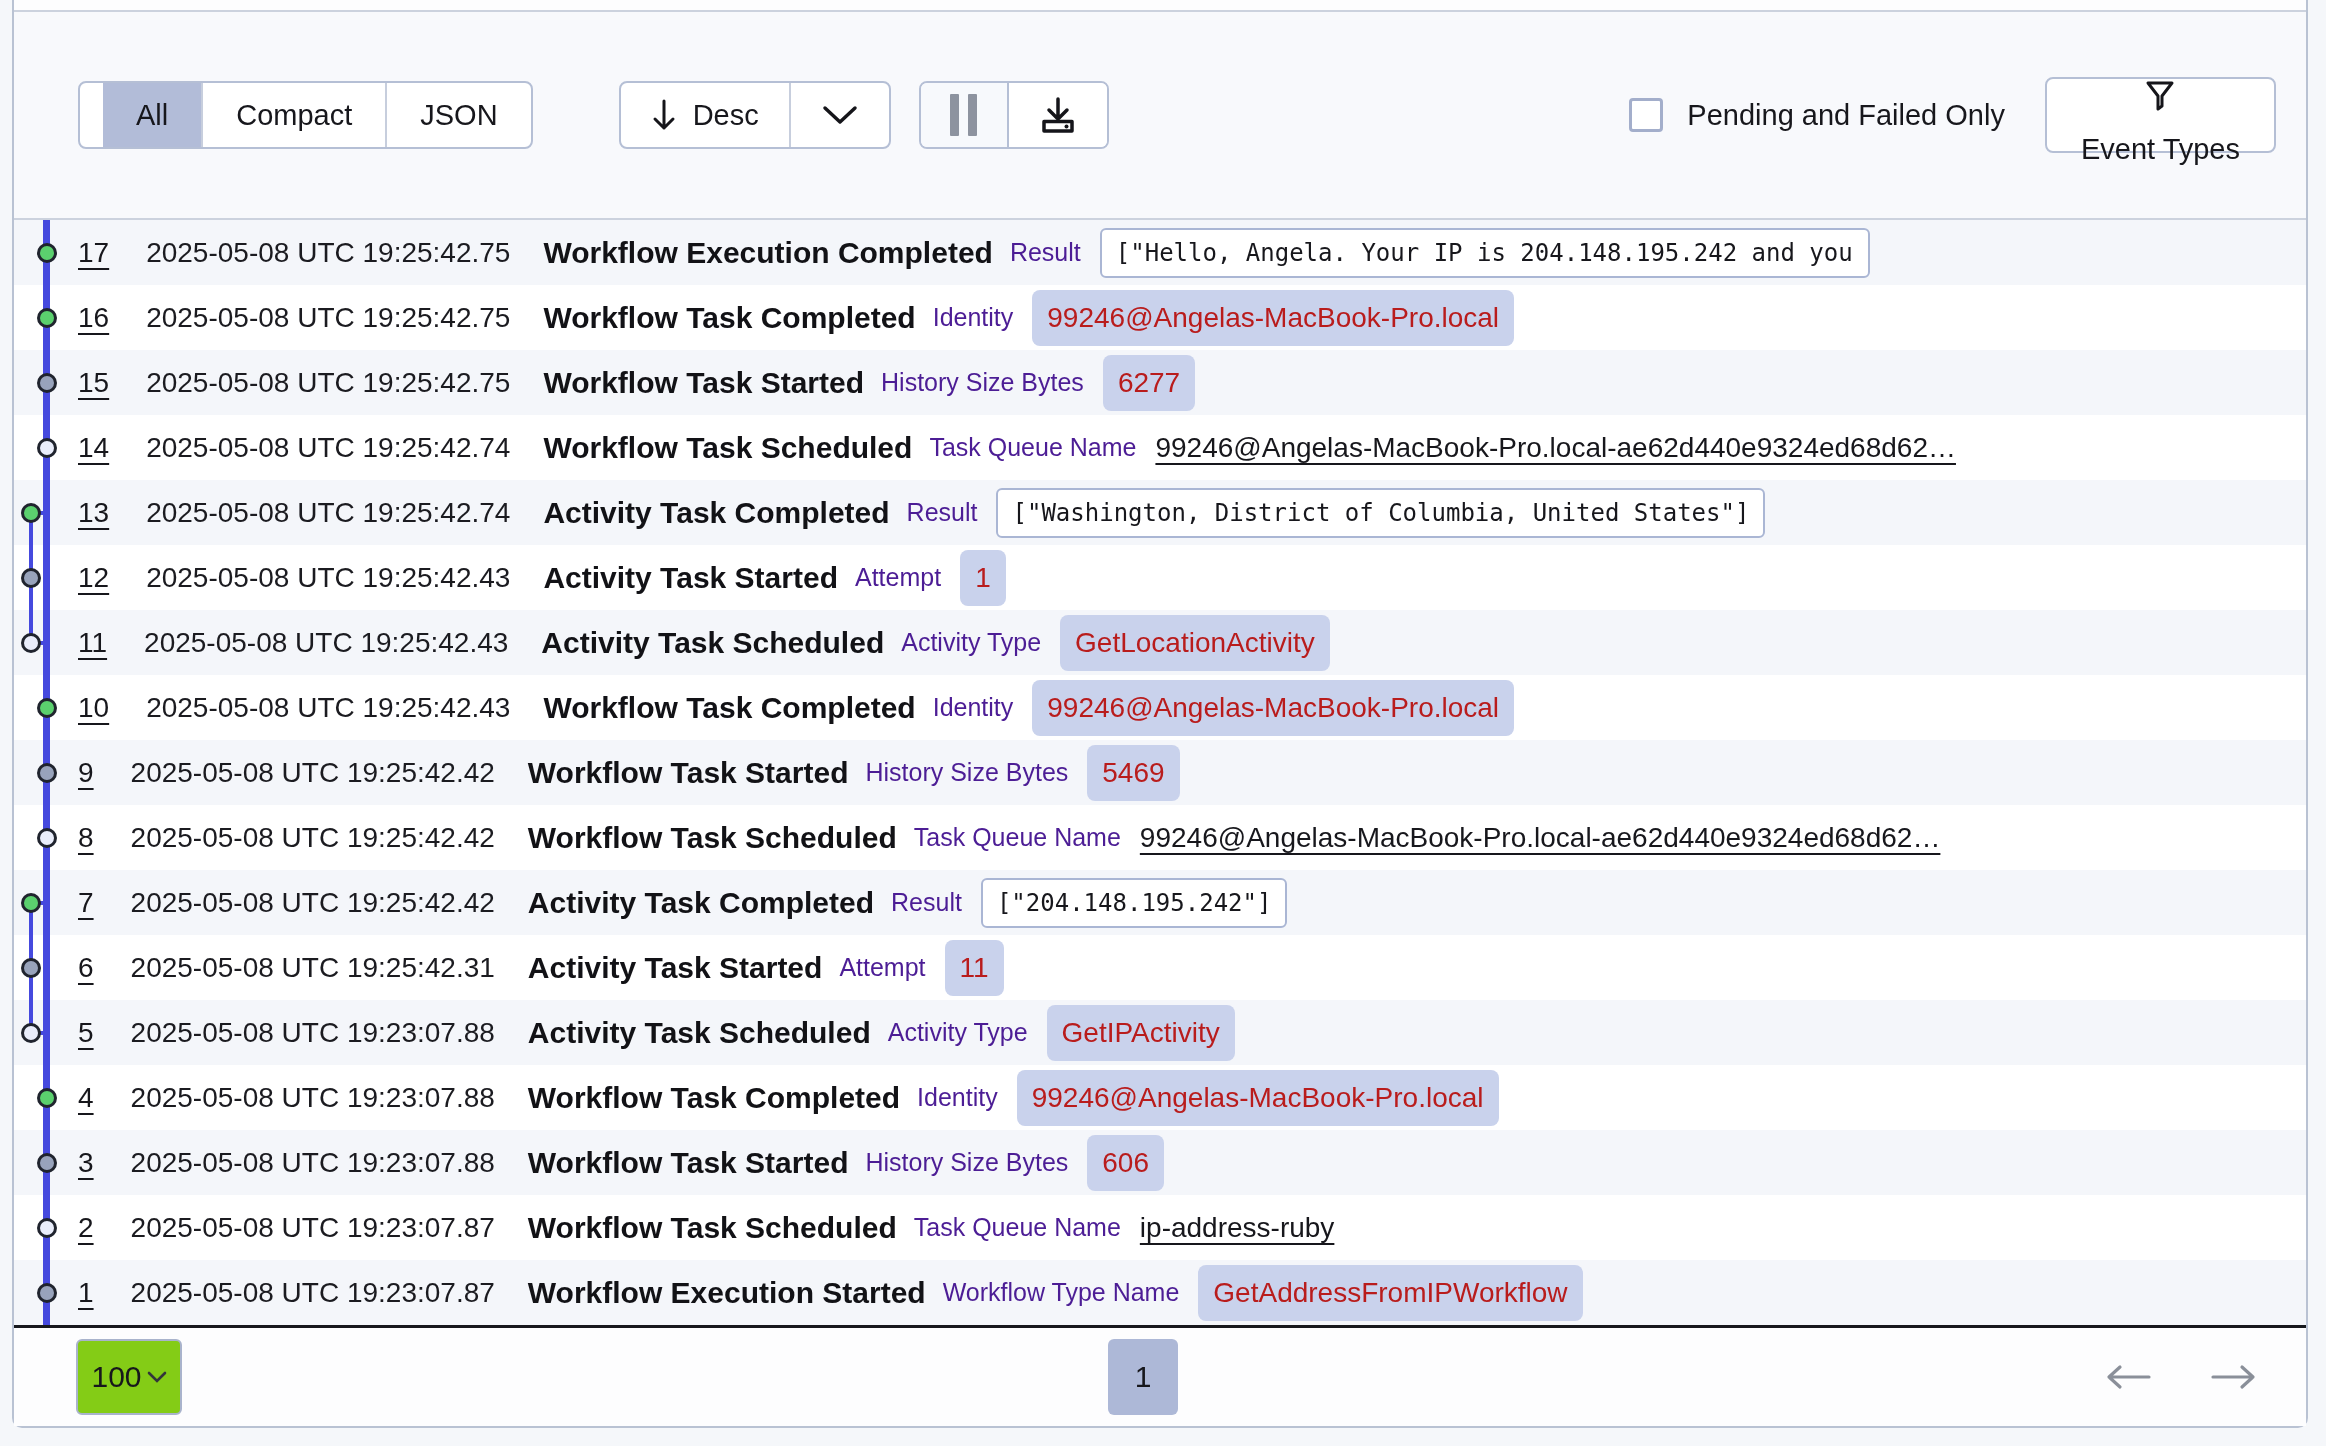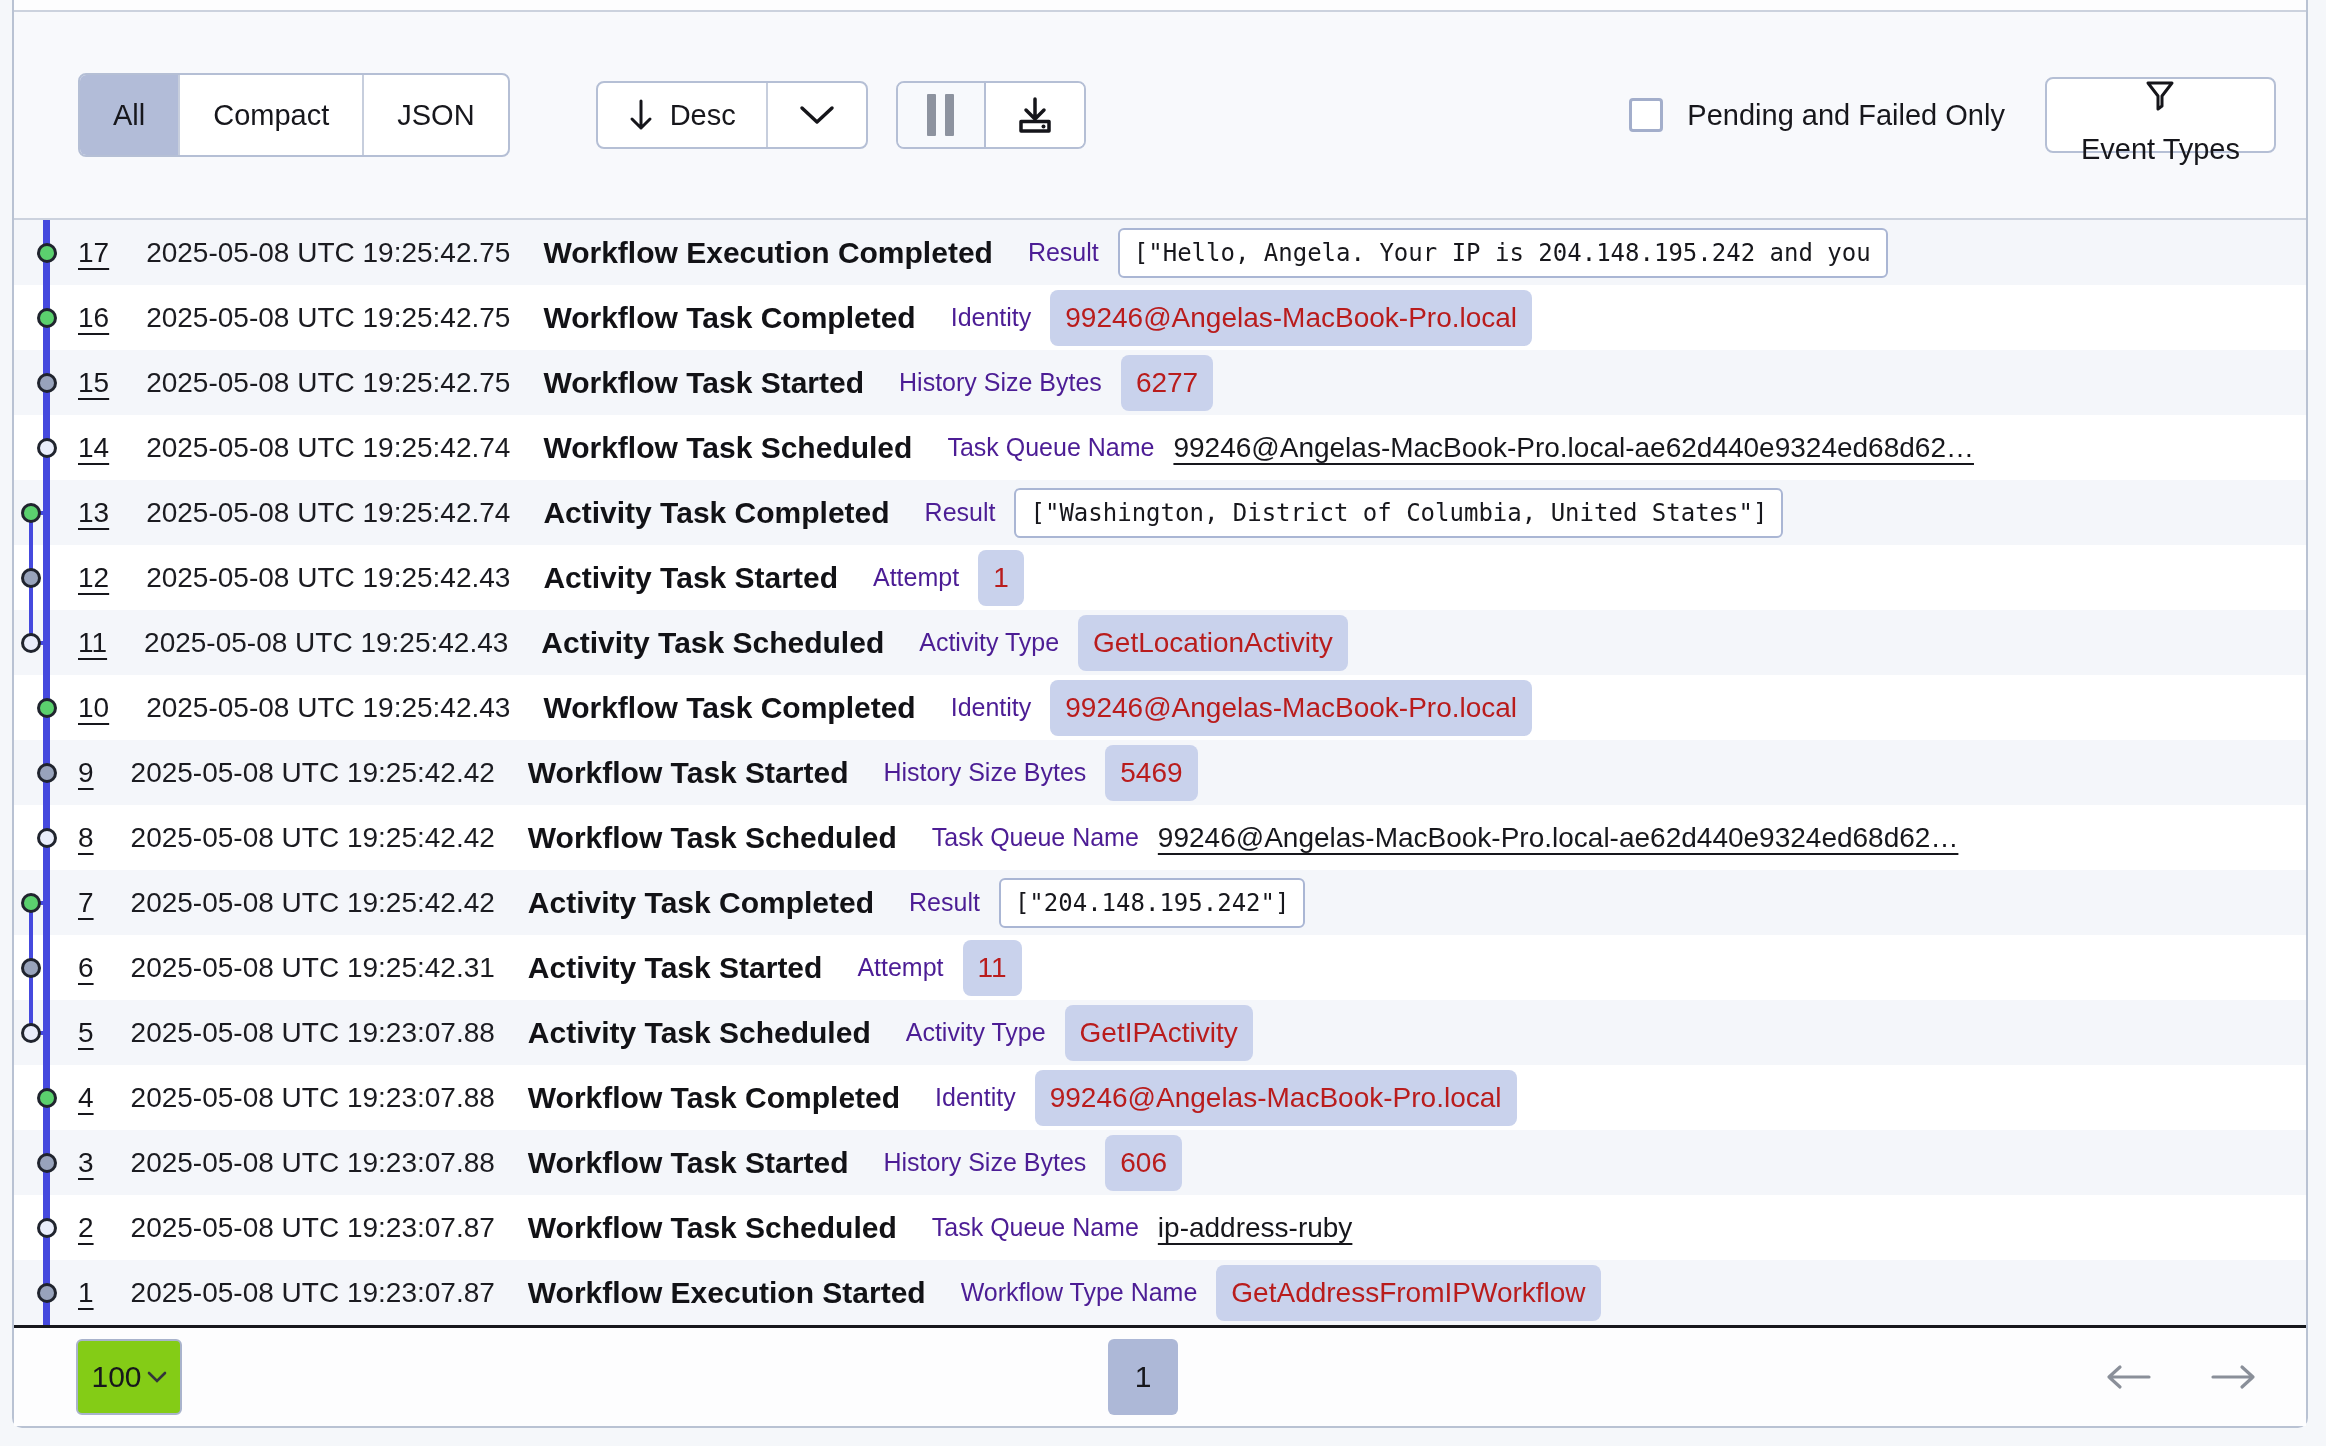--- a/index.html
+++ b/index.html
@@ -30,9 +30,9 @@
     padding:0 30px 0 64px;
   }
   .tab-group {
-    display:flex; align-items:stretch; height:84px;
+    display:flex; align-items:stretch; height:68px;
     border:2px solid var(--control-border,#b5bfd5);
-    border-radius:8px; background:#fff; overflow:hidden;
+    border-radius:8px; background:#fff; overflow:hidden;padding-left:23px;
   }
   .tab { display:flex; align-items:center; padding:0 33px; font-size:29px; cursor:default; }
   .tab + .tab { border-left:2px solid #c7cedd; }

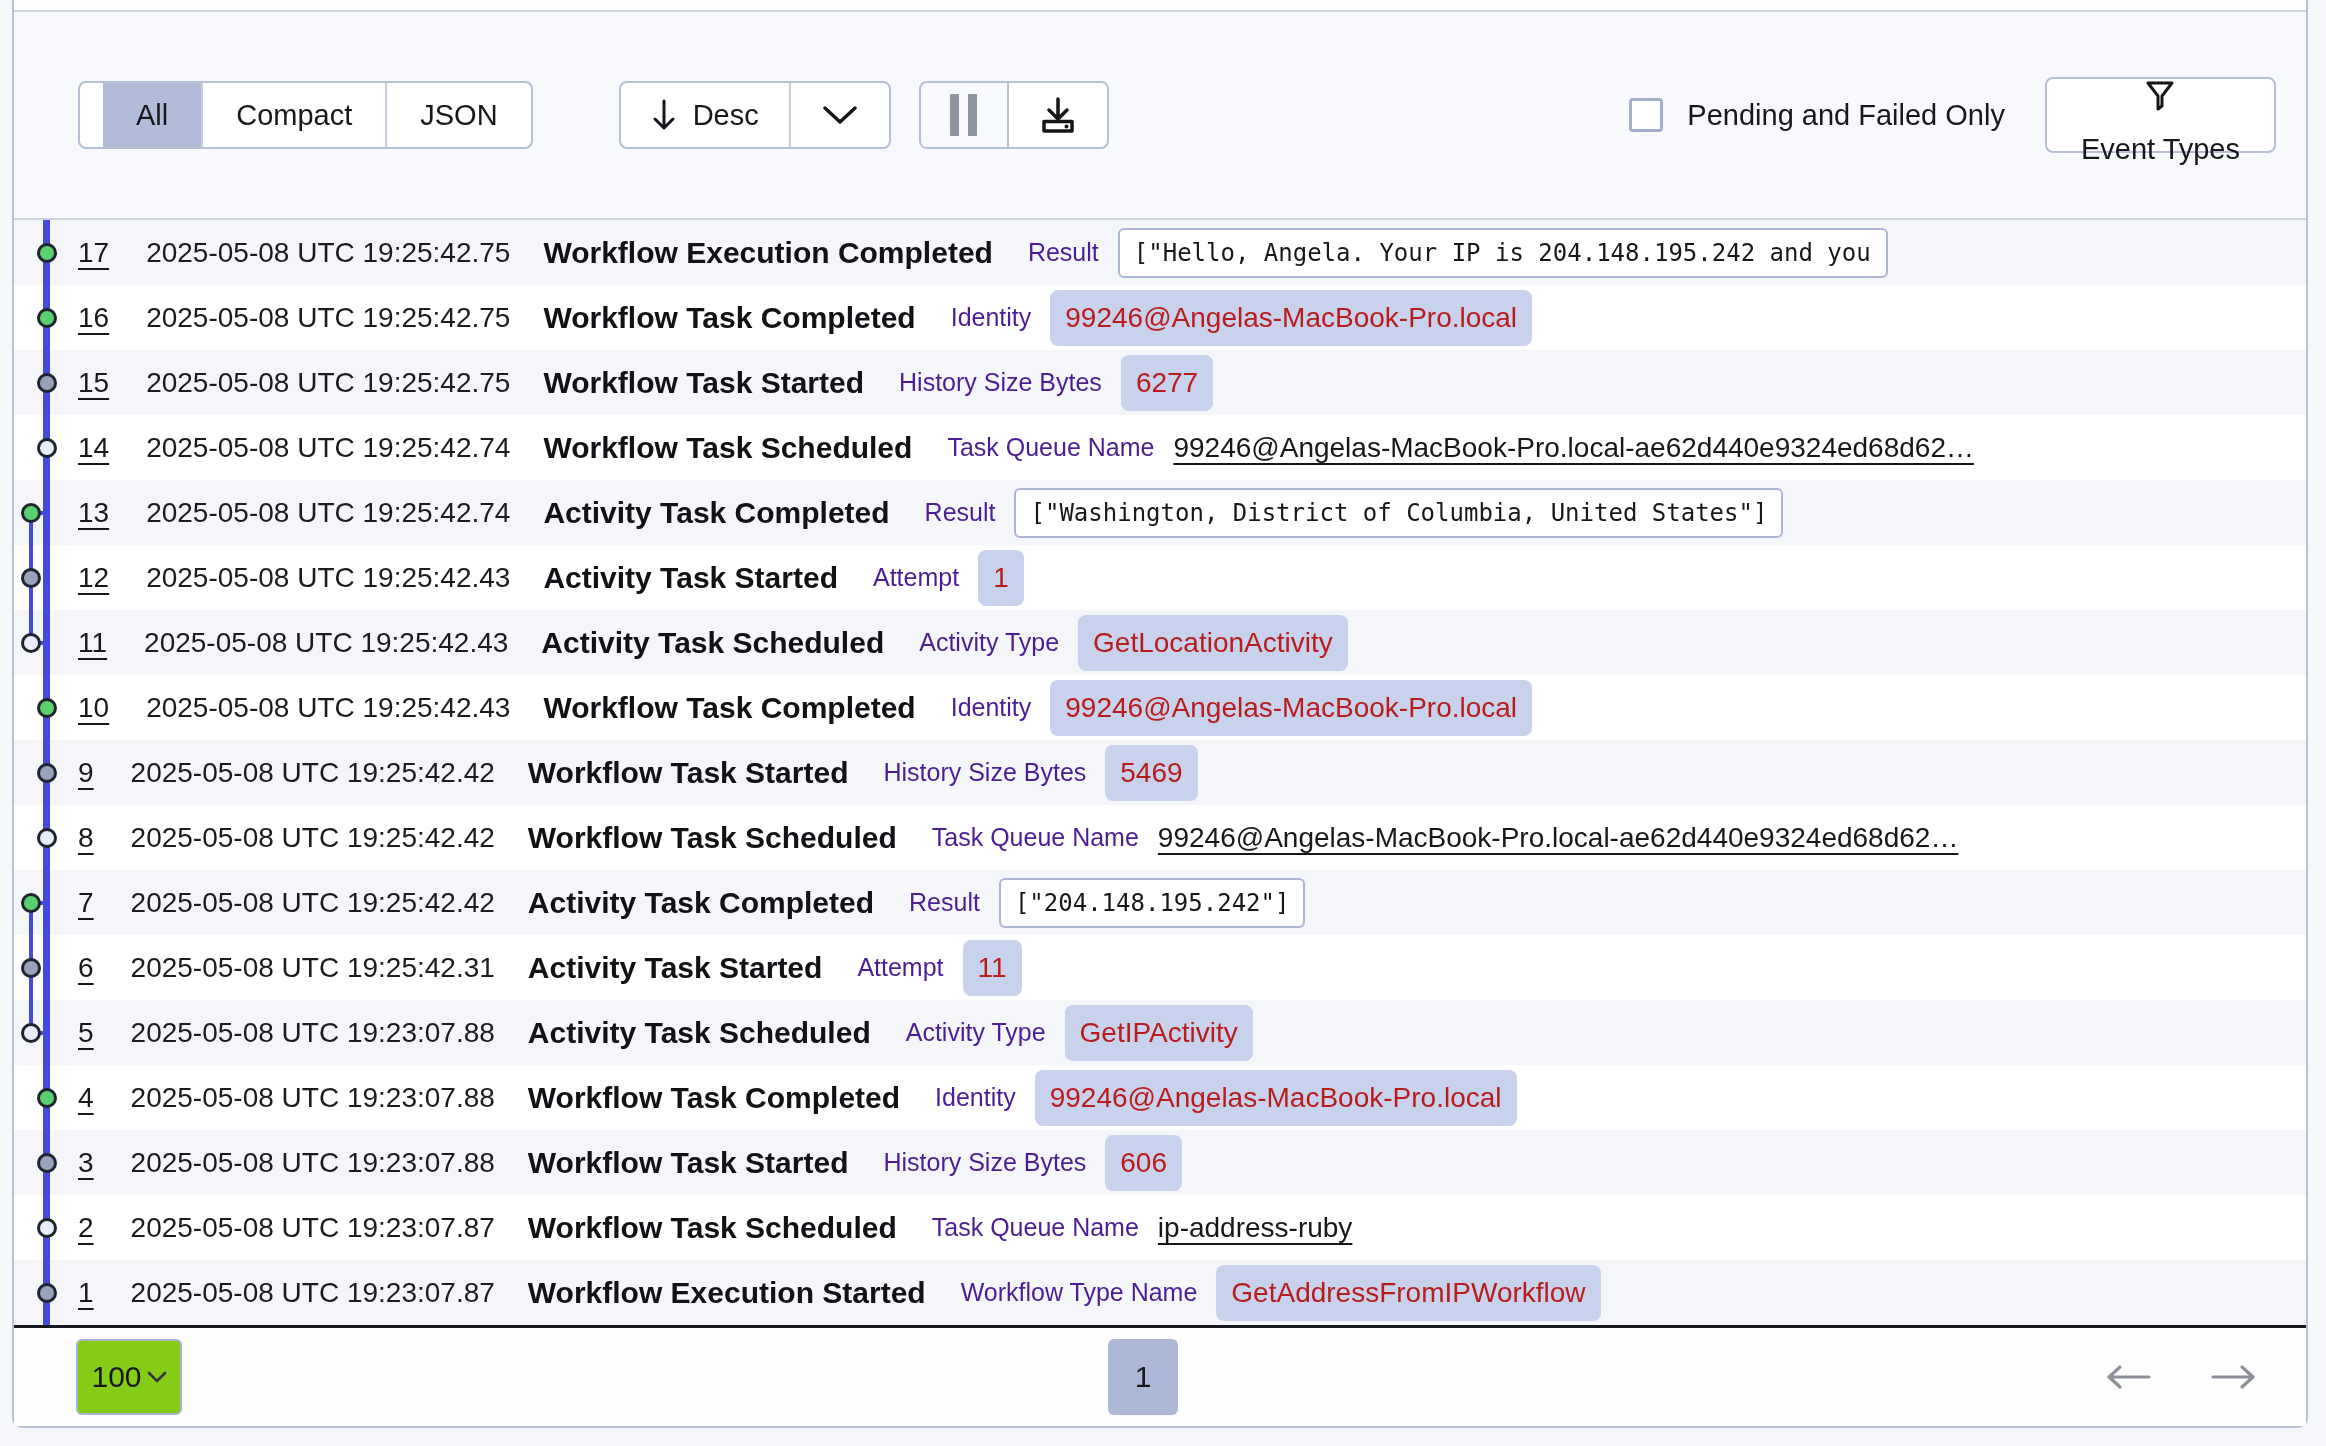--- a/index.html
+++ b/index.html
@@ -96,7 +96,7 @@
     text-decoration-thickness:2px; margin-right:37px; cursor:pointer;
   }
   .evt-ts { margin-right:33px; color:#1b1b20; }
-  .evt-name { font-weight:700; font-size:30px; color:#121216; margin-right:35px; }
+  .evt-name { font-weight:700; font-size:30px; color:#121216; margin-right:17px; }
   .evt-label { font-size:25px; color:#4c1d95; margin-right:19px; }
   .badge {
     background:var(--badge-bg,#c9d2ec); border-radius:8px;

